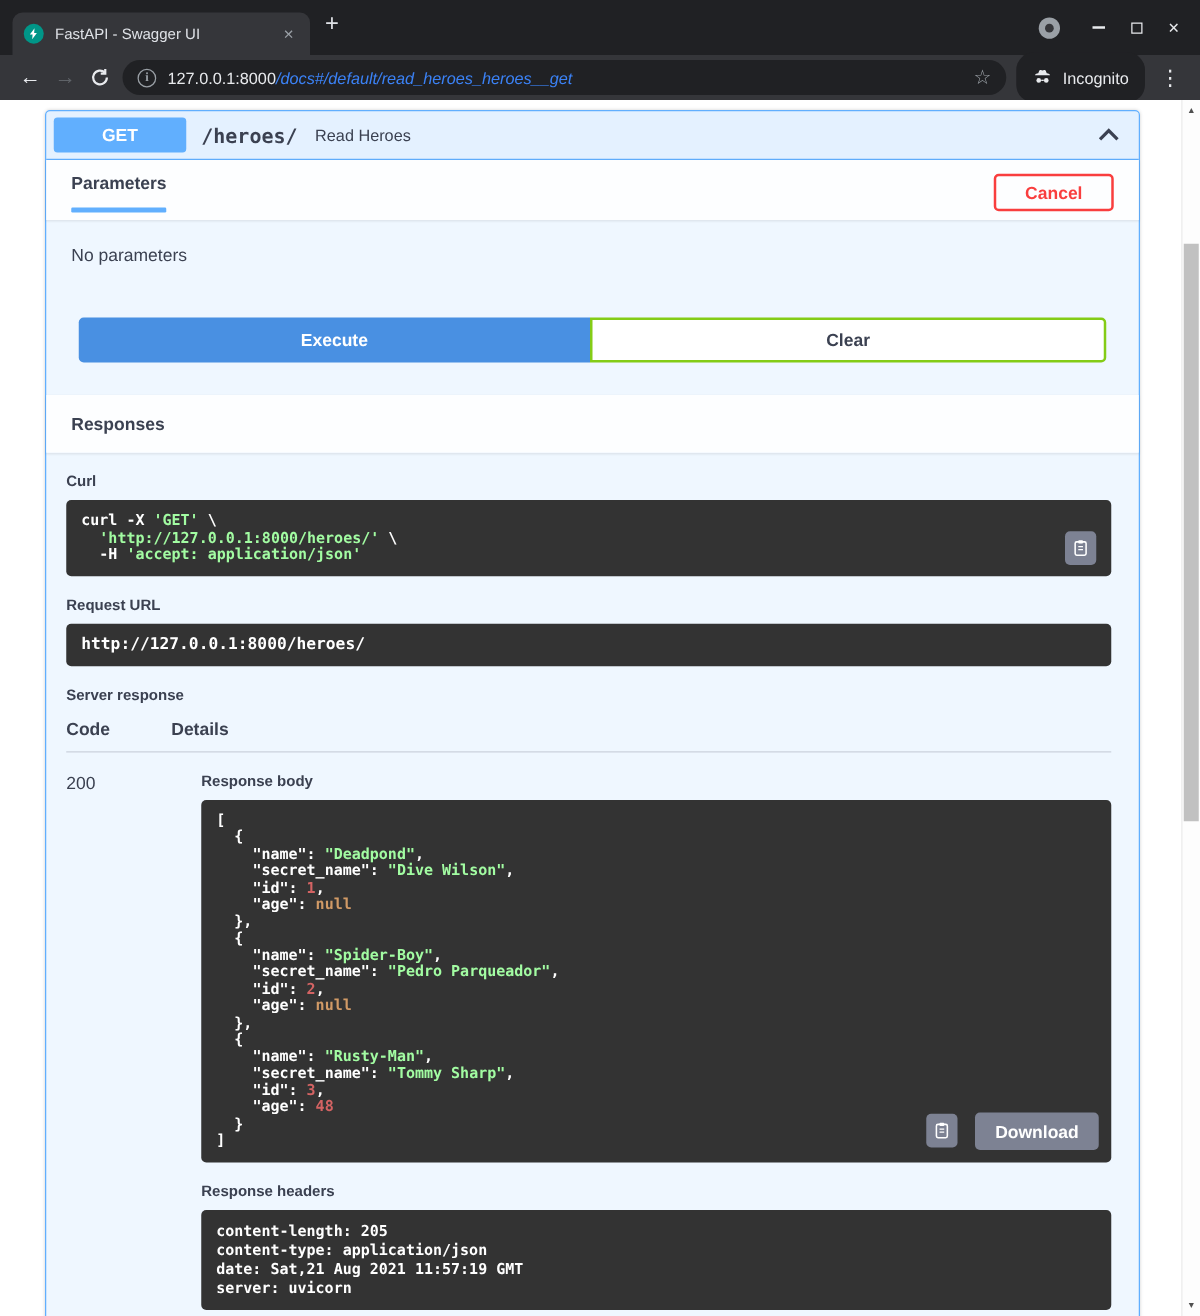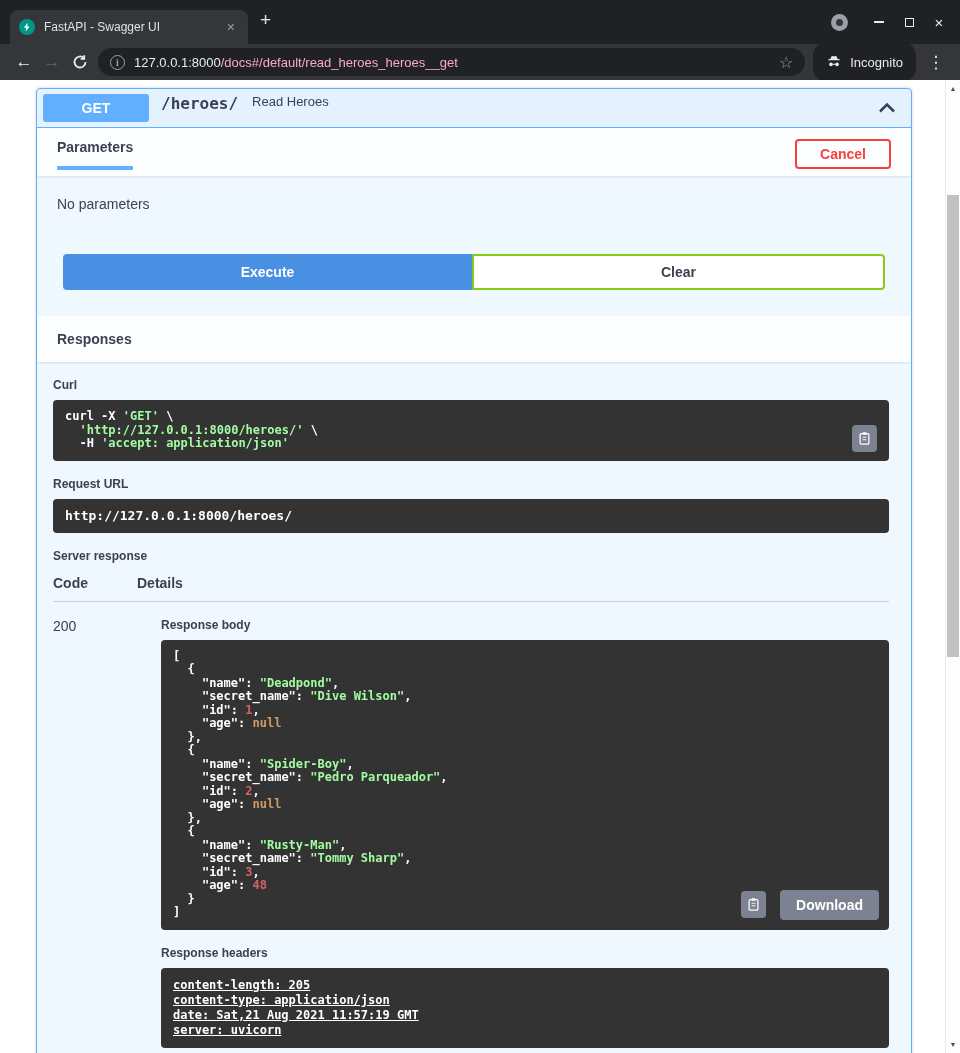--- a/index.html
+++ b/index.html
@@ -40,7 +40,7 @@
             margin-right:9px;flex:none;font-family:"Liberation Serif",serif;}
   .url-text{font-size:13px;white-space:nowrap;overflow:hidden;flex:1;}
   .url-host{color:#e8eaed;}
-  .url-path{color:#f9a8d4;}
+  .url-path{color:#3b82f6;font-style:italic;}
   .url-star{color:#9aa0a6;font-size:16px;margin-left:8px;flex:none;}
   .incognito-badge{height:40px;border-radius:14px;background:#202124;display:flex;align-items:center;
                    padding:0 13px;gap:8px;color:#e8eaed;font-size:13px;flex:none;margin-right:6px;}

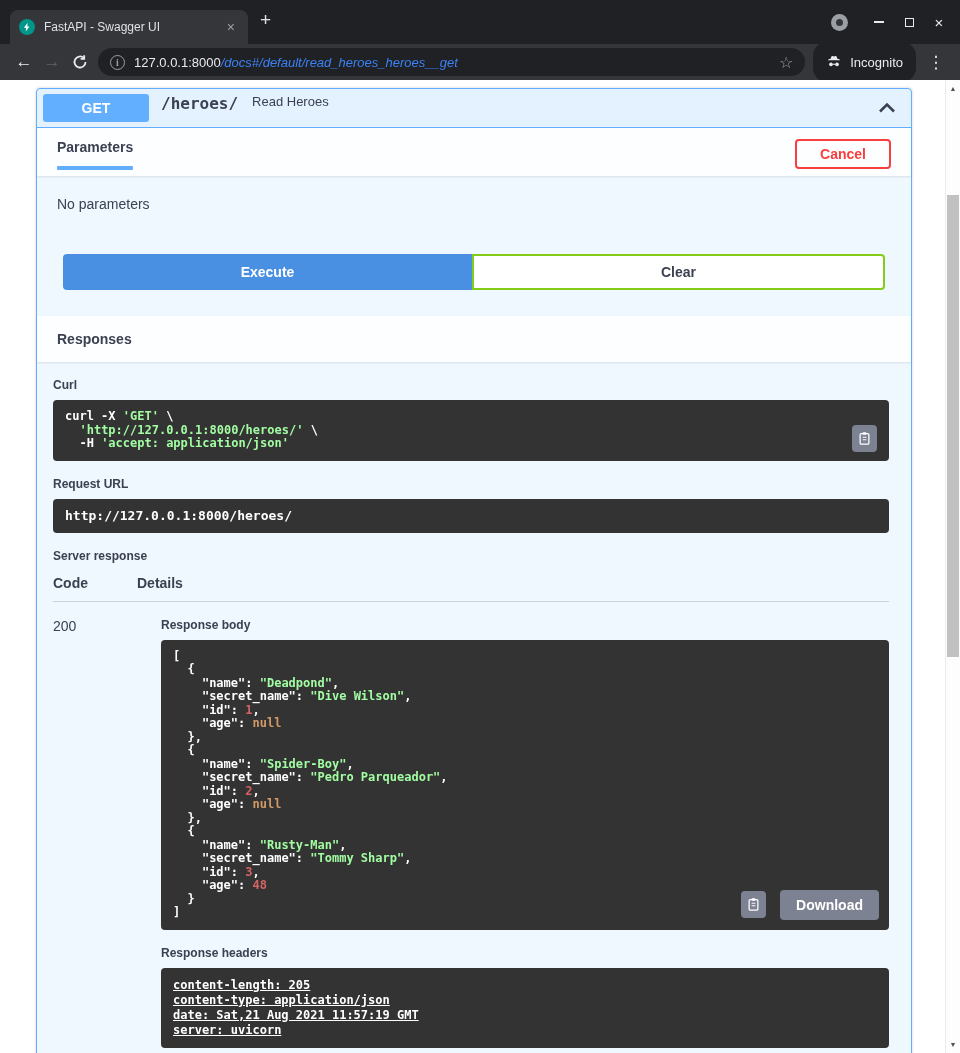--- a/index.html
+++ b/index.html
@@ -49,7 +49,7 @@
   .content{flex:1;background:#fff;position:relative;padding:8px 0 0 36px;overflow:hidden;}
   .opblock{width:876px;border:1px solid var(--accent);border-radius:4px;
            background:rgba(97,175,254,.1);box-shadow:0 0 3px rgba(0,0,0,.19);}
-  .opblock-header{display:flex;padding:5px 14px 5px 6px;
+  .opblock-header{display:flex;align-items:center;padding:5px 14px 5px 6px;
                   border-bottom:1px solid var(--accent);background:rgba(97,175,254,.08);cursor:pointer;}
   .method-badge{background:var(--accent);color:#fff;font-weight:bold;font-size:14px;width:106px;
                 text-align:center;padding:6px 0;border-radius:3px;flex:none;}

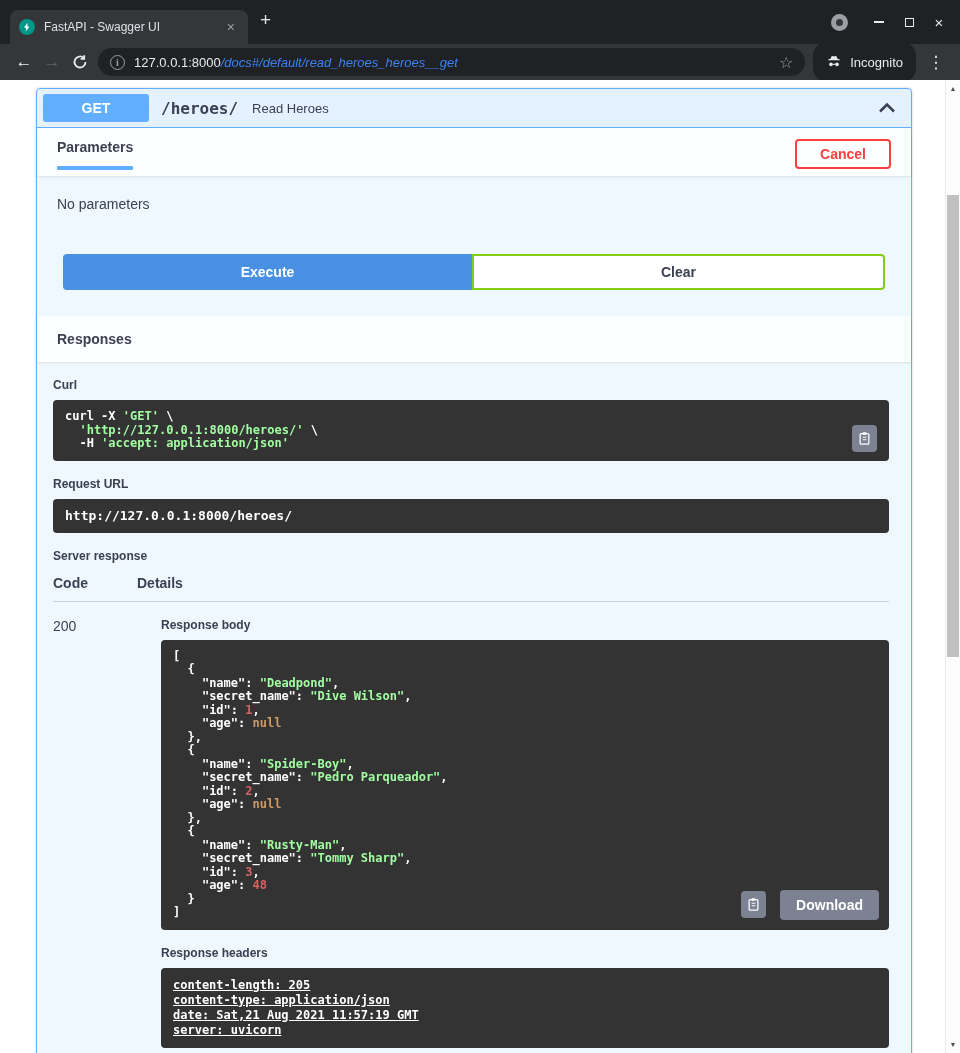--- a/index.html
+++ b/index.html
@@ -85,7 +85,7 @@
   .code{margin:0;font-family:"DejaVu Sans Mono",monospace;font-size:12px;line-height:13.5px;
         color:#fff;font-weight:bold;white-space:pre;overflow:hidden;}
   .url-block .code{font-size:13px;line-height:14px;}
-  .headers-block .code{line-height:15px;text-decoration:underline;}
+  .headers-block .code{line-height:15px;}
   .tok-s{color:var(--string);}
   .tok-n{color:var(--number);}
   .tok-null{color:var(--null);}

